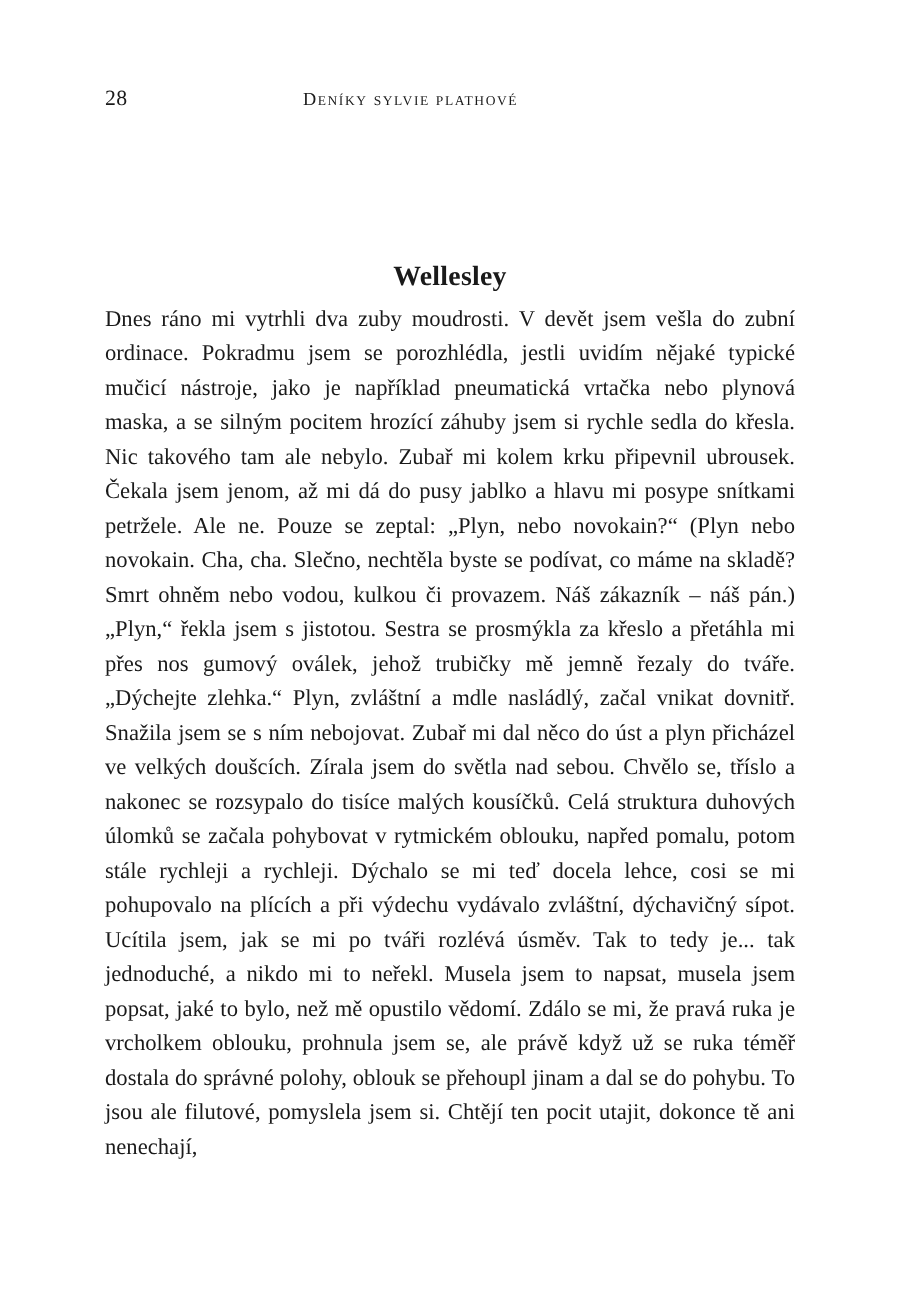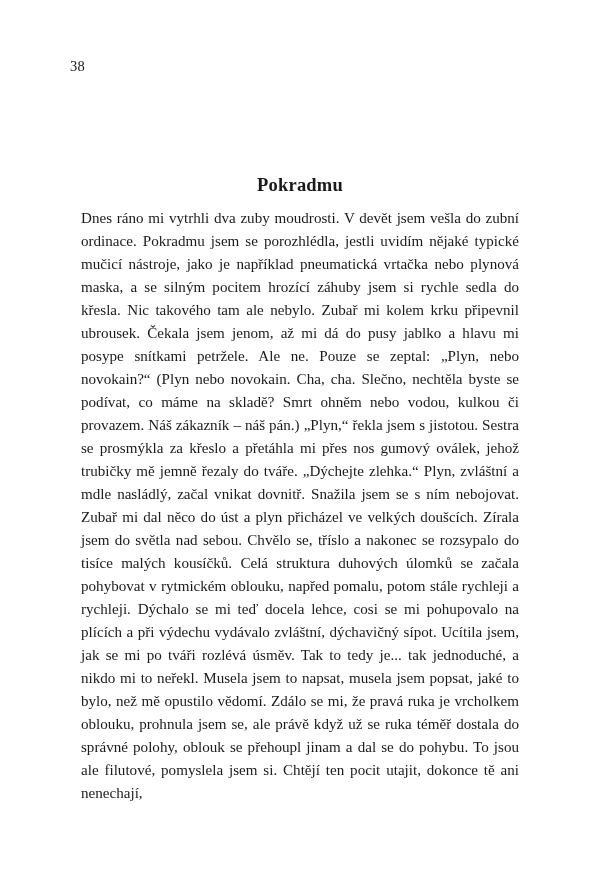--- a/index.html
+++ b/index.html
@@ -86,7 +86,7 @@
 <div class="page">
 
   <div class="running-head">
-    <span class="folio">38</span>
+    <span class="folio">28</span>
   </div>
 
   <div class="content">

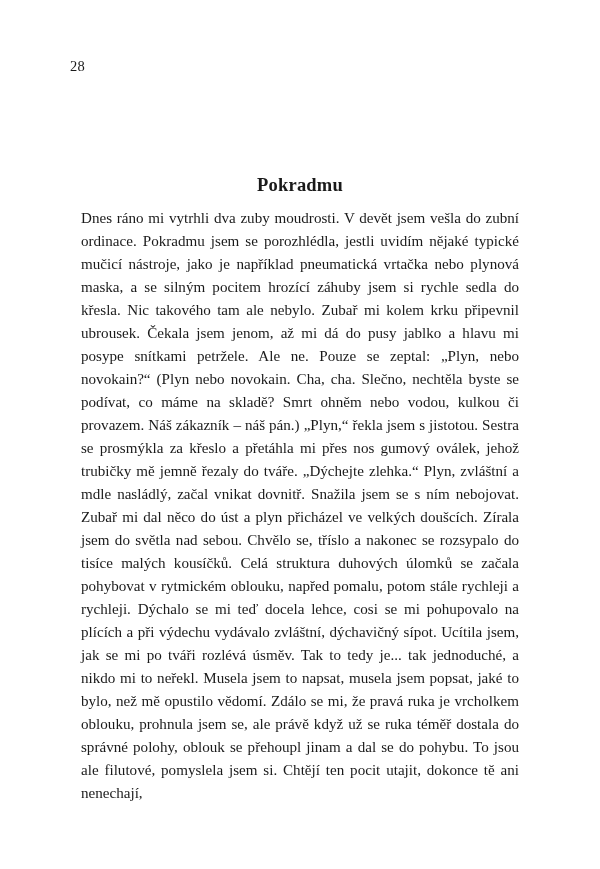--- a/index.html
+++ b/index.html
@@ -87,6 +87,7 @@
 
   <div class="running-head">
     <span class="folio">28</span>
+    <span class="head-title">Deníky Sylvie Plathové</span>
   </div>
 
   <div class="content">

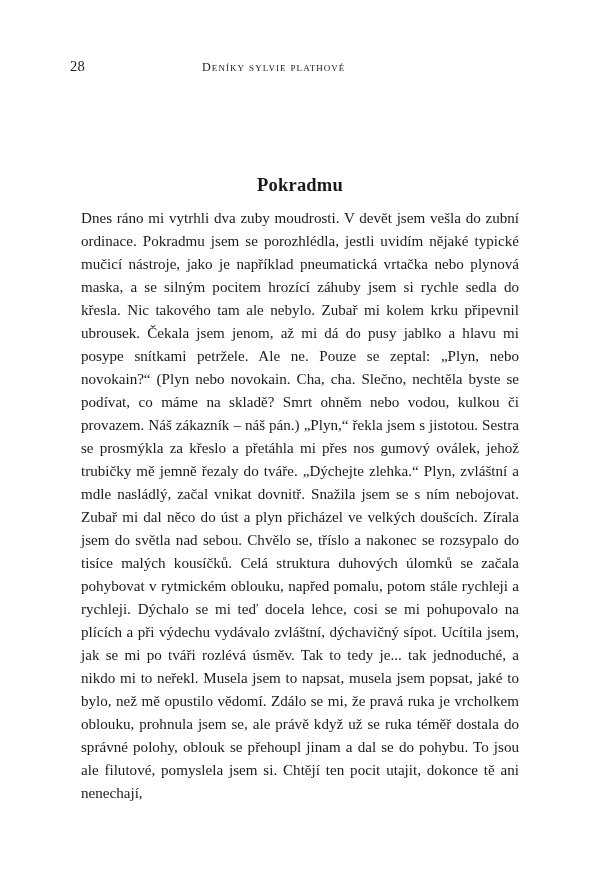--- a/index.html
+++ b/index.html
@@ -91,7 +91,7 @@
   </div>
 
   <div class="content">
-    <h1 class="chapter-title">Pokradmu</h1>
+    <h1 class="chapter-title">Wellesley</h1>
     <div class="body-text">
       <p>Dnes ráno mi vytrhli dva zuby moudrosti. V devět jsem vešla do zubní ordinace. Pokradmu jsem se porozhlédla, jestli uvidím nějaké typické mučicí nástroje, jako je například pneumatická vrtačka nebo plynová maska, a se silným pocitem hrozící záhuby jsem si rychle sedla do křesla. Nic takového tam ale nebylo. Zubař mi kolem krku připevnil ubrousek. Čekala jsem jenom, až mi dá do pusy jablko a hlavu mi posype snítkami petržele. Ale ne. Pouze se zeptal: „Plyn, nebo novokain?“ (Plyn nebo novokain. Cha, cha. Slečno, nechtěla byste se podívat, co máme na skladě? Smrt ohněm nebo vodou, kulkou či provazem. Náš zákazník – náš pán.) „Plyn,“ řekla jsem s jistotou. Sestra se prosmýkla za křeslo a přetáhla mi přes nos gumový oválek, jehož trubičky mě jemně řezaly do tváře. „Dýchejte zlehka.“ Plyn, zvláštní a mdle nasládlý, začal vnikat dovnitř. Snažila jsem se s ním nebojovat. Zubař mi dal něco do úst a plyn přicházel ve velkých doušcích. Zírala jsem do světla nad sebou. Chvělo se, tříslo a nakonec se rozsypalo do tisíce malých kousíčků. Celá struktura duhových úlomků se začala pohybovat v rytmickém oblouku, napřed pomalu, potom stále rychleji a rychleji. Dýchalo se mi teď docela lehce, cosi se mi pohupovalo na plících a při výdechu vydávalo zvláštní, dýchavičný sípot. Ucítila jsem, jak se mi po tváři rozlévá úsměv. Tak to tedy je... tak jednoduché, a nikdo mi to neřekl. Musela jsem to napsat, musela jsem popsat, jaké to bylo, než mě opustilo vědomí. Zdálo se mi, že pravá ruka je vrcholkem oblouku, prohnula jsem se, ale právě když už se ruka téměř dostala do správné polohy, oblouk se přehoupl jinam a dal se do pohybu. To jsou ale filutové, pomyslela jsem si. Chtějí ten pocit utajit, dokonce tě ani nenechají,</p>
     </div>

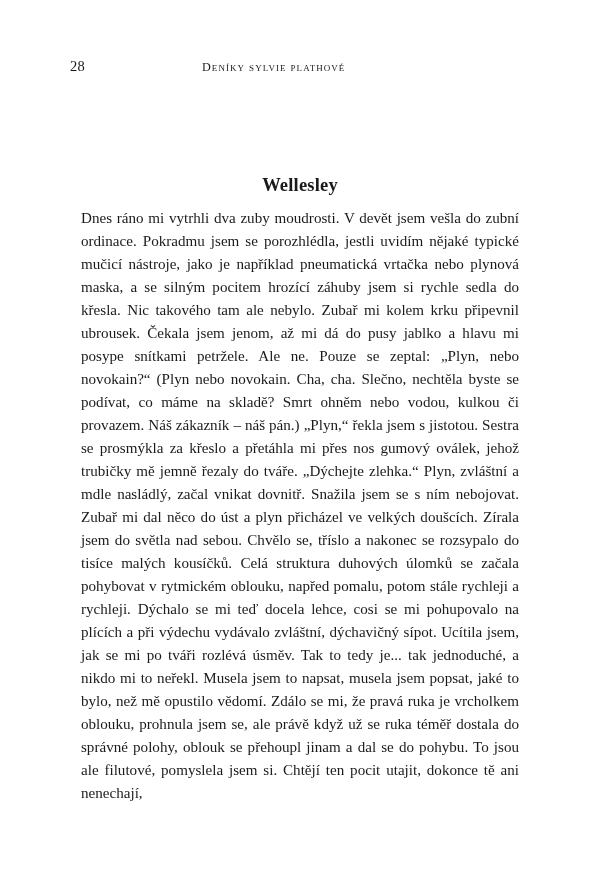--- a/index.html
+++ b/index.html
@@ -76,7 +76,7 @@
     hyphens: manual;
   }
   .body-text p {
-    margin: 11px;
+    margin: 0;
     text-indent: 0;
   }
 </style>

